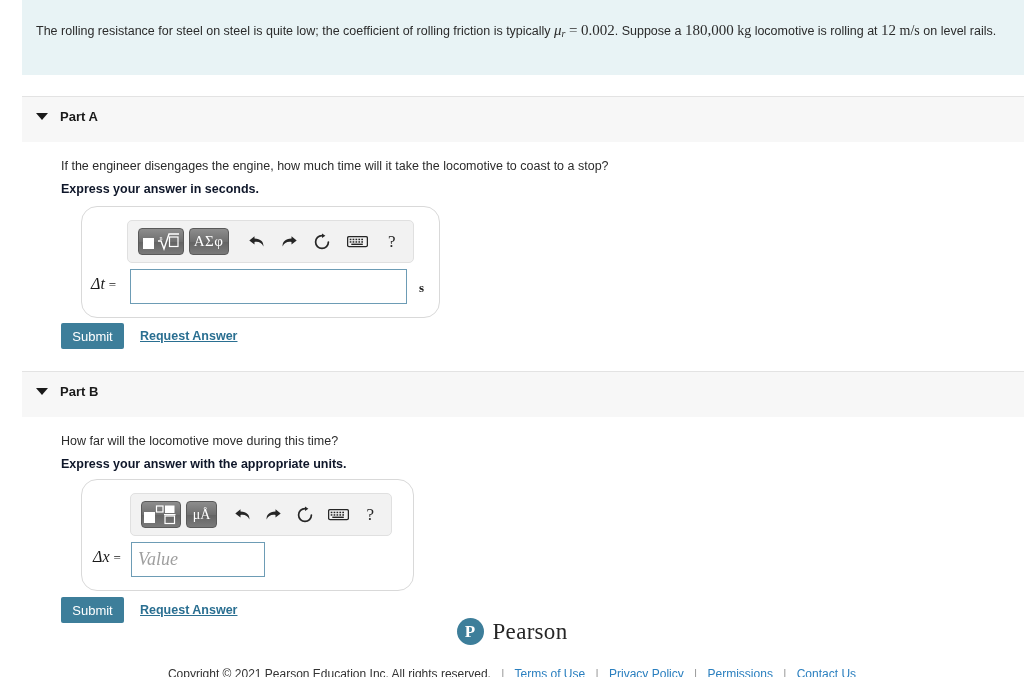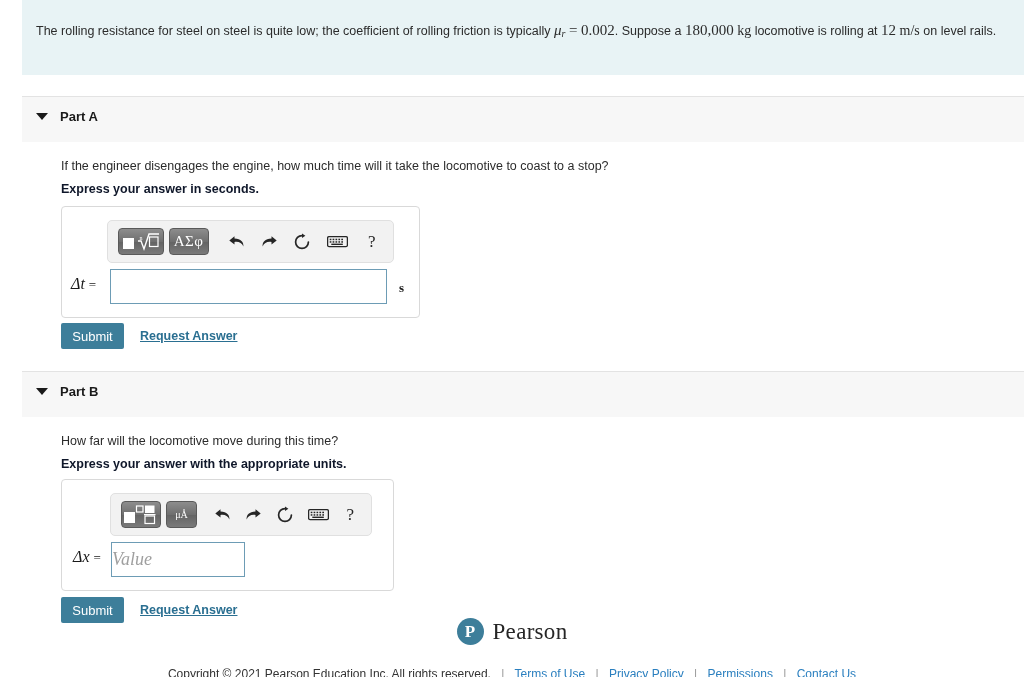--- a/index.html
+++ b/index.html
@@ -111,9 +111,10 @@
   .answer-box {
     position: absolute;
     border: 1px solid #d9d9d9;
-    border-radius: 4px;
+    border-radius: 16px;
     background: #ffffff;
     box-sizing: border-box;
+    margin-left: 20px;
   }
   .toolbar {
     position: absolute;

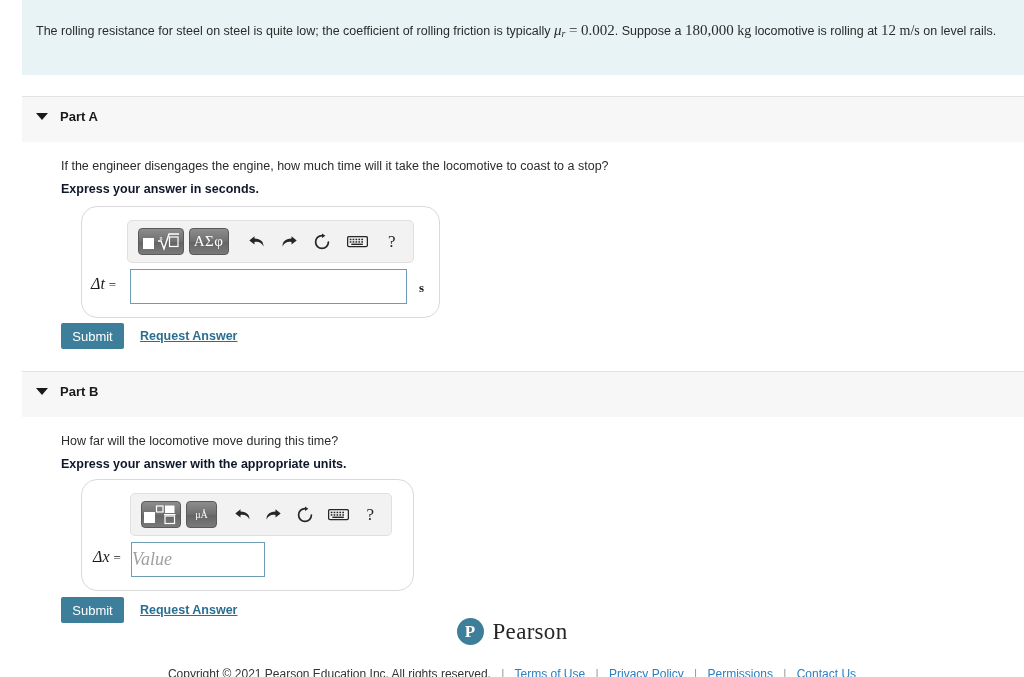--- a/index.html
+++ b/index.html
@@ -144,7 +144,7 @@
   }
   .tb-btn.units {
     font-family: "Liberation Serif", serif;
-    font-size: 10px;
+    font-size: 14px;
     width: 34px;
   }
   .tb-btn.tmpl { width: 48px; }

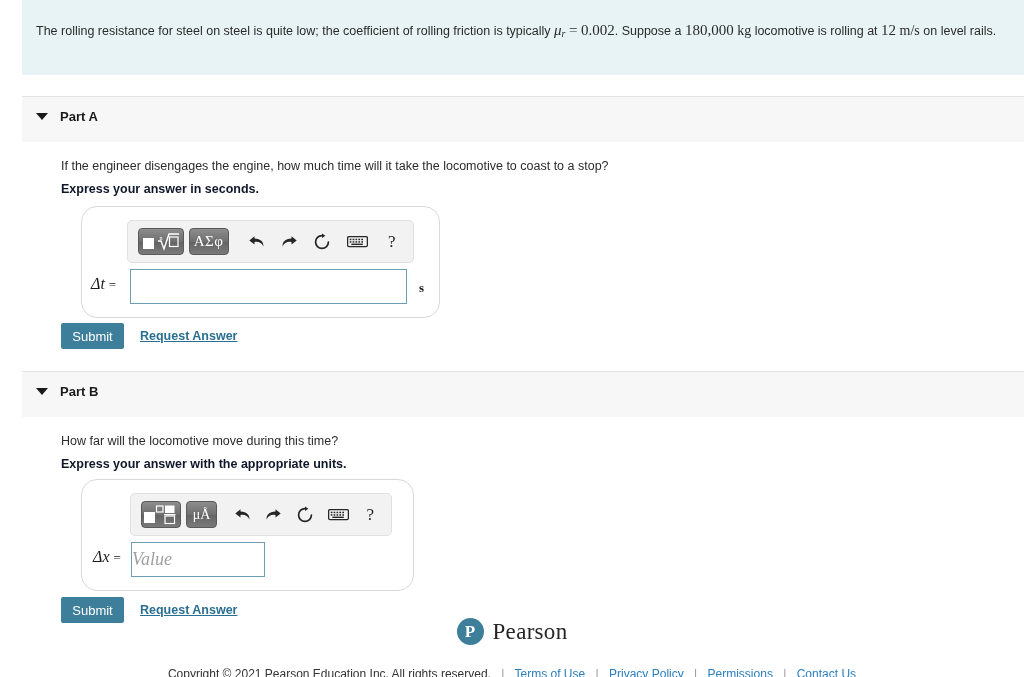--- a/index.html
+++ b/index.html
@@ -174,7 +174,7 @@
     font-style: italic;
     font-size: 18px;
     color: #9a9a9a;
-    padding-left: 0;
+    padding-left: 6px;
     outline: none;
   }
   .ans-input::placeholder {

